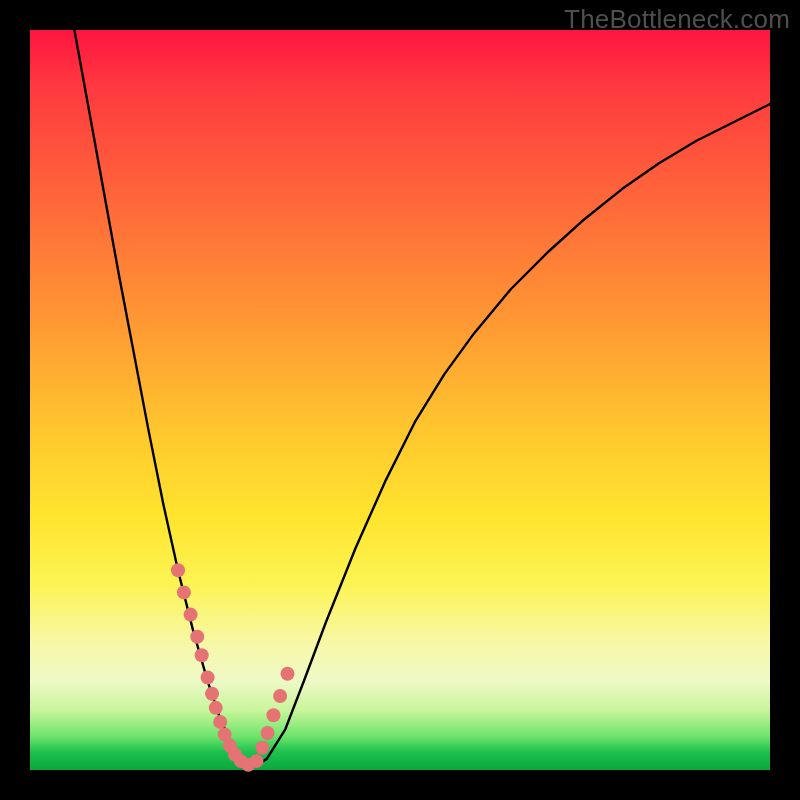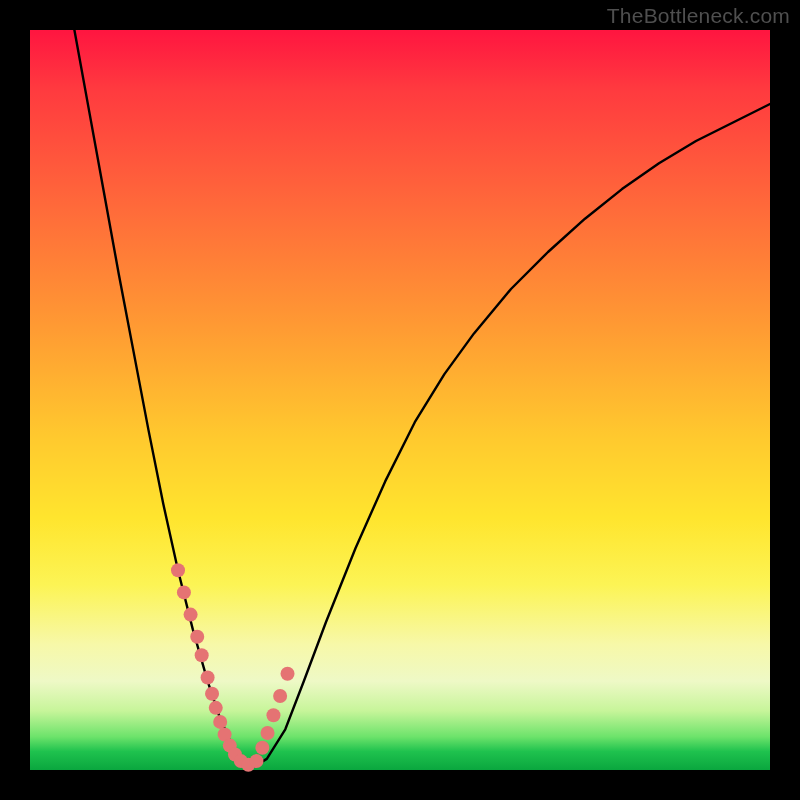--- a/index.html
+++ b/index.html
@@ -54,7 +54,7 @@
     top: 4px;
     right: 10px;
     color: #4f4f4f;
-    font-size: 21px;
+    font-size: 26px;
     letter-spacing: 0.2px;
     font-weight: 400;
   }

